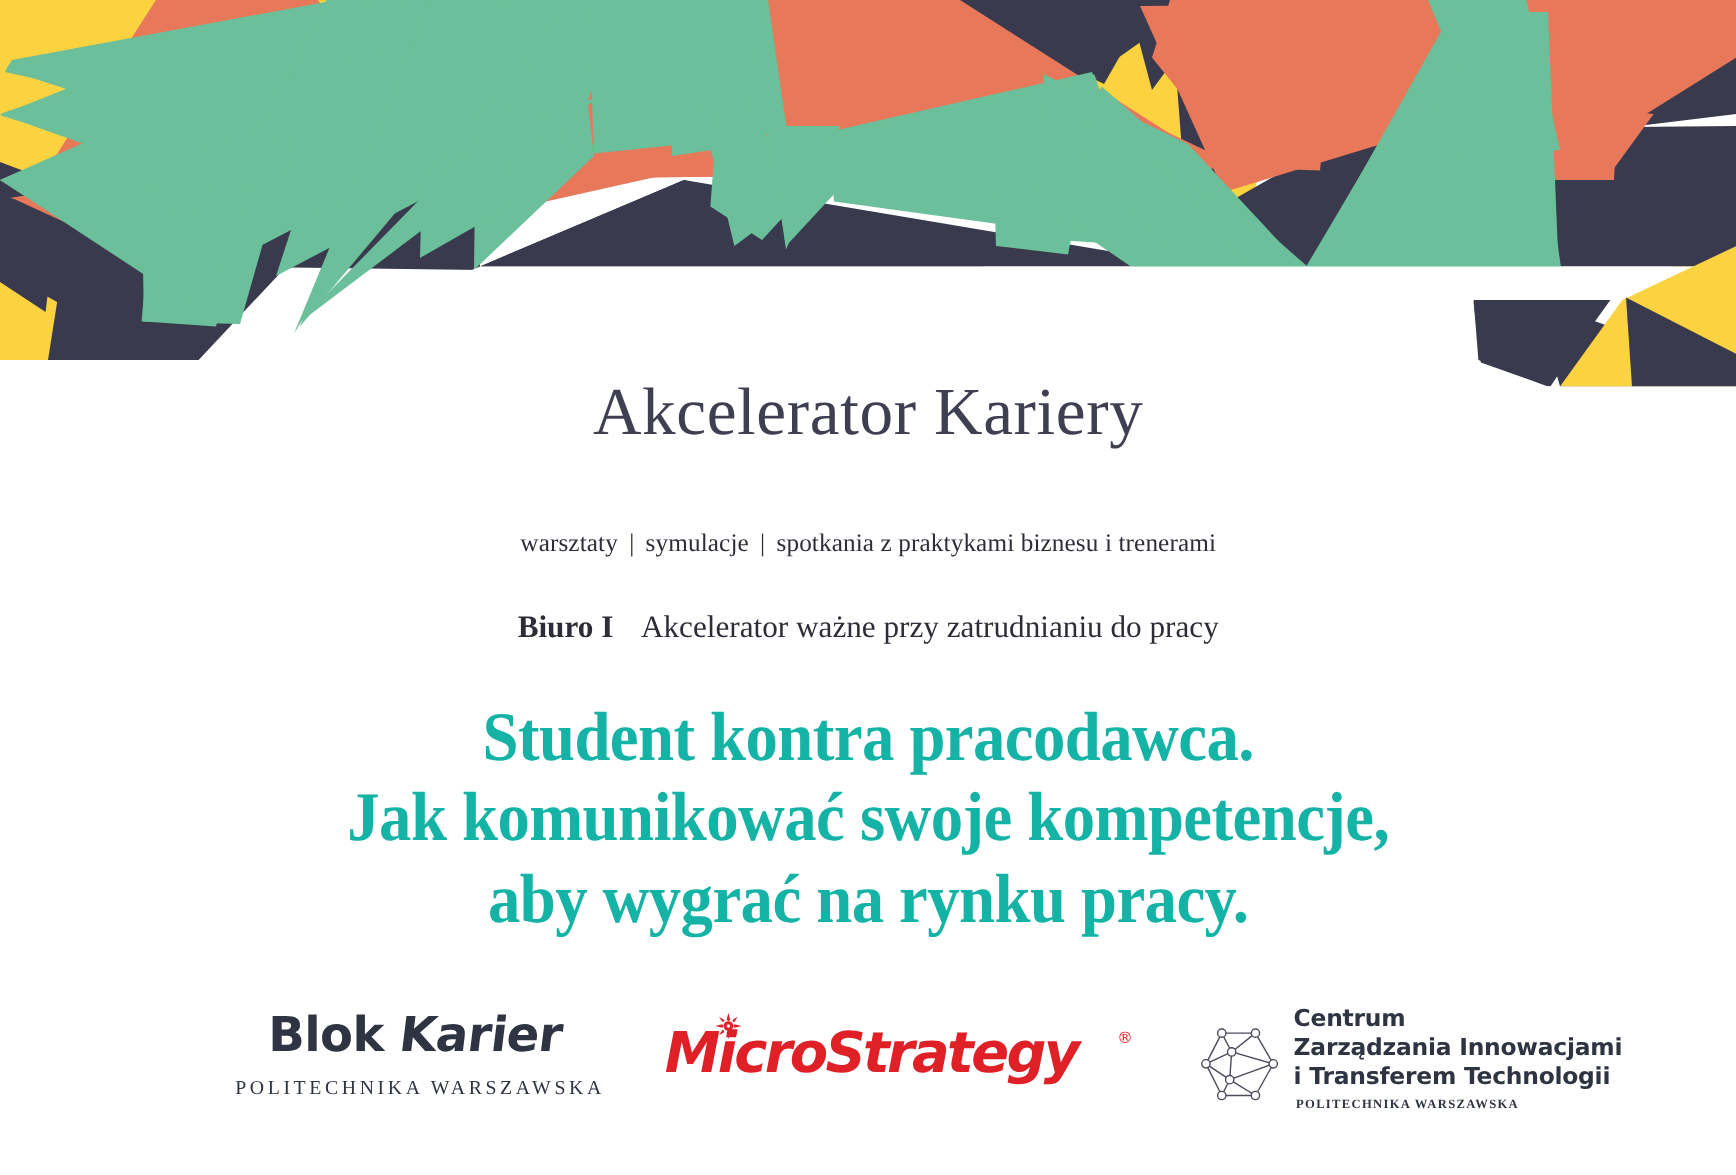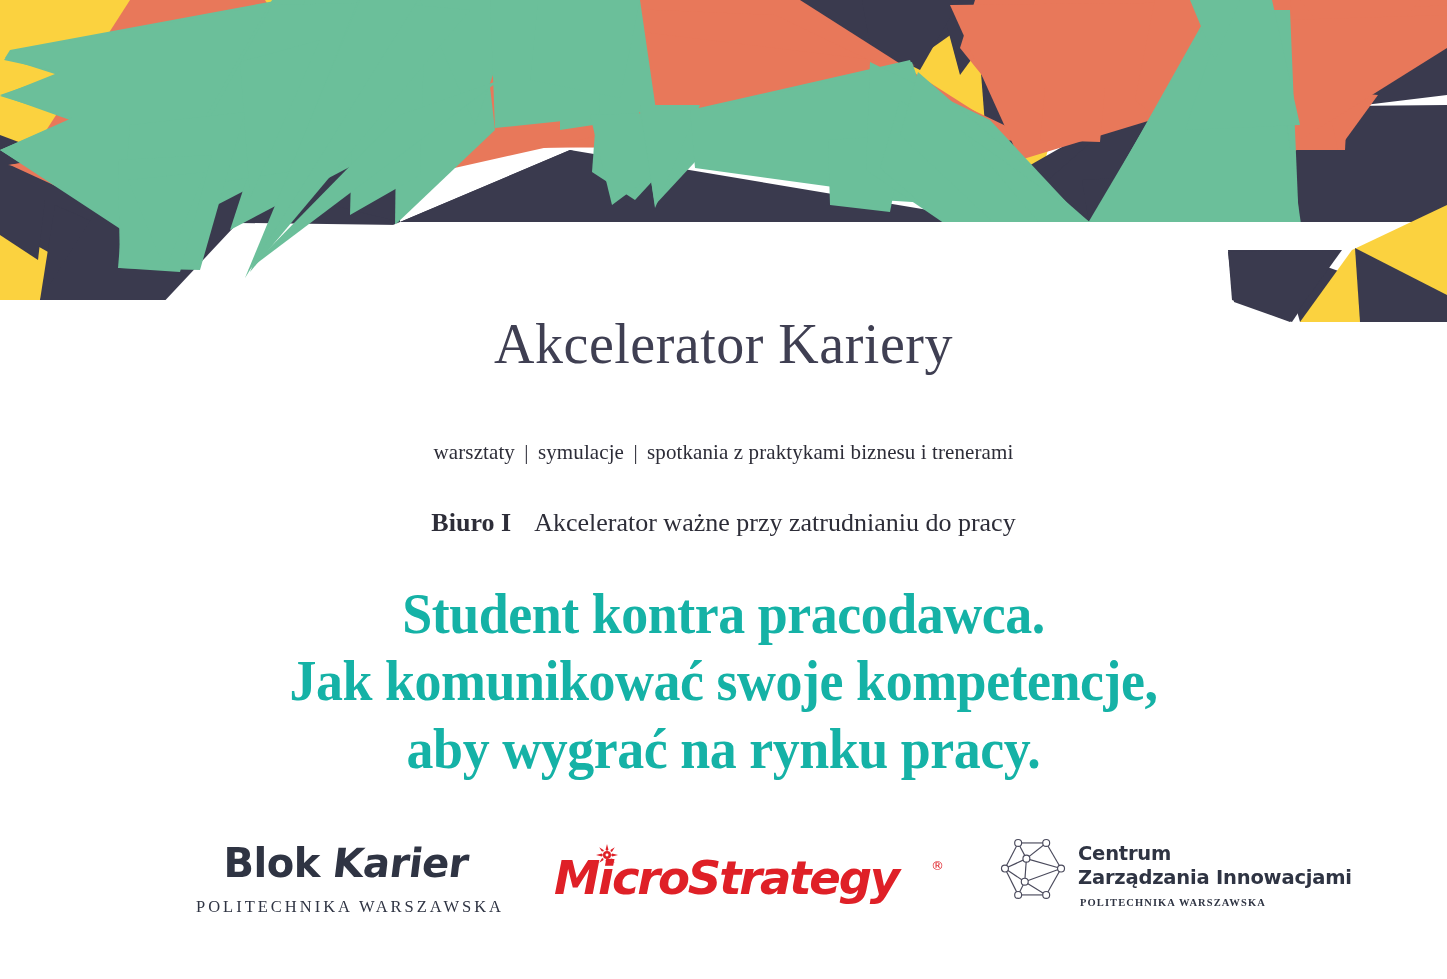--- a/index.html
+++ b/index.html
@@ -383,6 +383,7 @@
         <div class="cz-text">
           <div class="cz-line">Centrum</div>
           <div class="cz-line">Zarządzania Innowacjami</div>
+          <div class="cz-line">i Transferem Technologii</div>
           <div class="cz-sub">POLITECHNIKA WARSZAWSKA</div>
         </div>
       </div>

